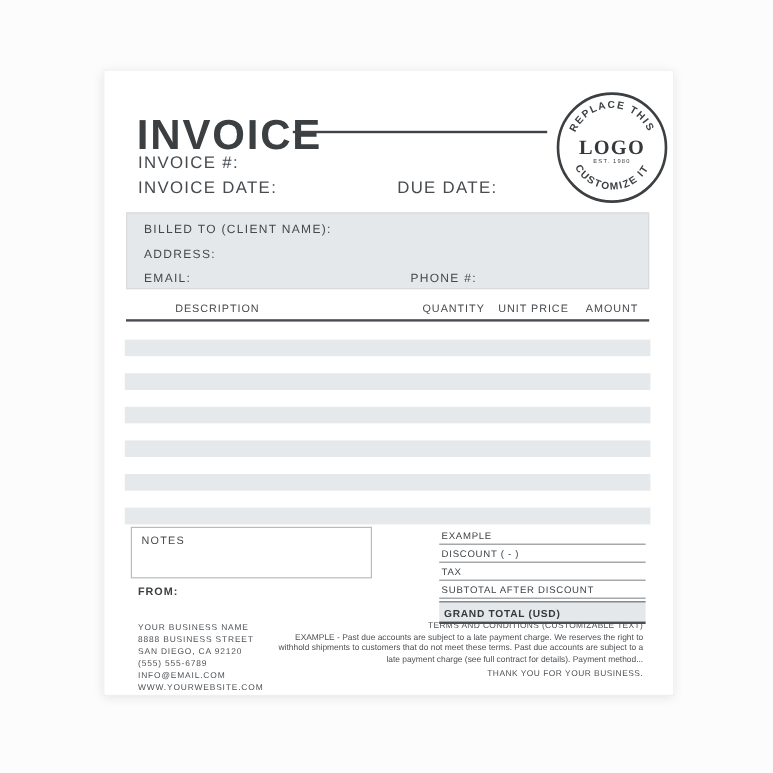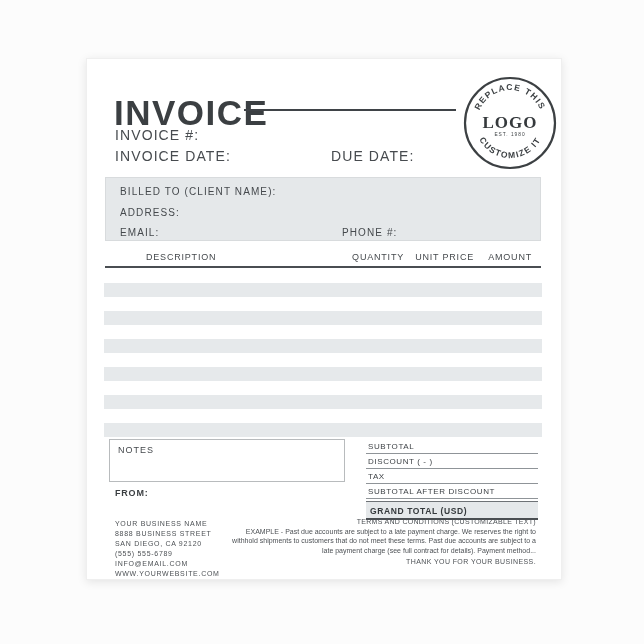--- a/index.html
+++ b/index.html
@@ -63,7 +63,7 @@
   .stripe.g{background:#e6e9eb;}
   
   .notes-box{
-    position:absolute;left:22px;top:380px;width:236px;height:43px;
+    position:absolute;left:22px;top:380px;width:201px;height:43px;
     border:1px solid #b8bbbd;box-sizing:border-box;
   }
   .notes-label{

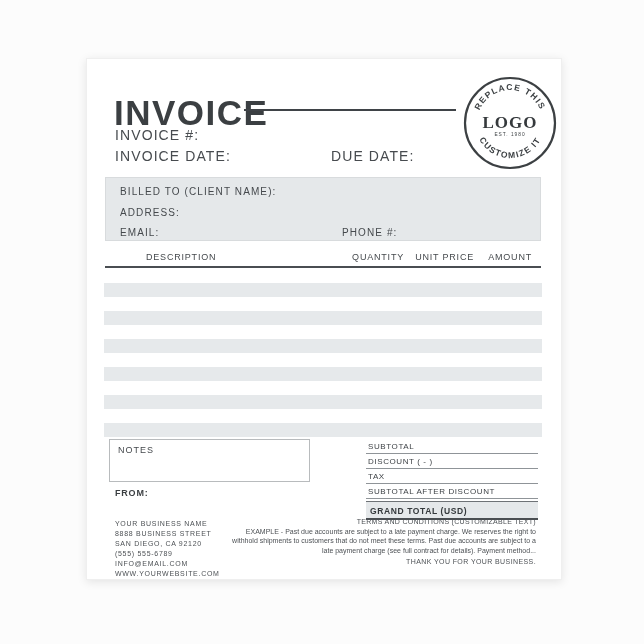--- a/index.html
+++ b/index.html
@@ -162,7 +162,7 @@
   </div>
 
   <div class="totals">
-    <div class="trow">SUBTOTAL</div>
+    <div class="trow">EXAMPLE</div>
     <div class="trow">DISCOUNT ( - )</div>
     <div class="trow">TAX</div>
     <div class="trow">SUBTOTAL AFTER DISCOUNT</div>

